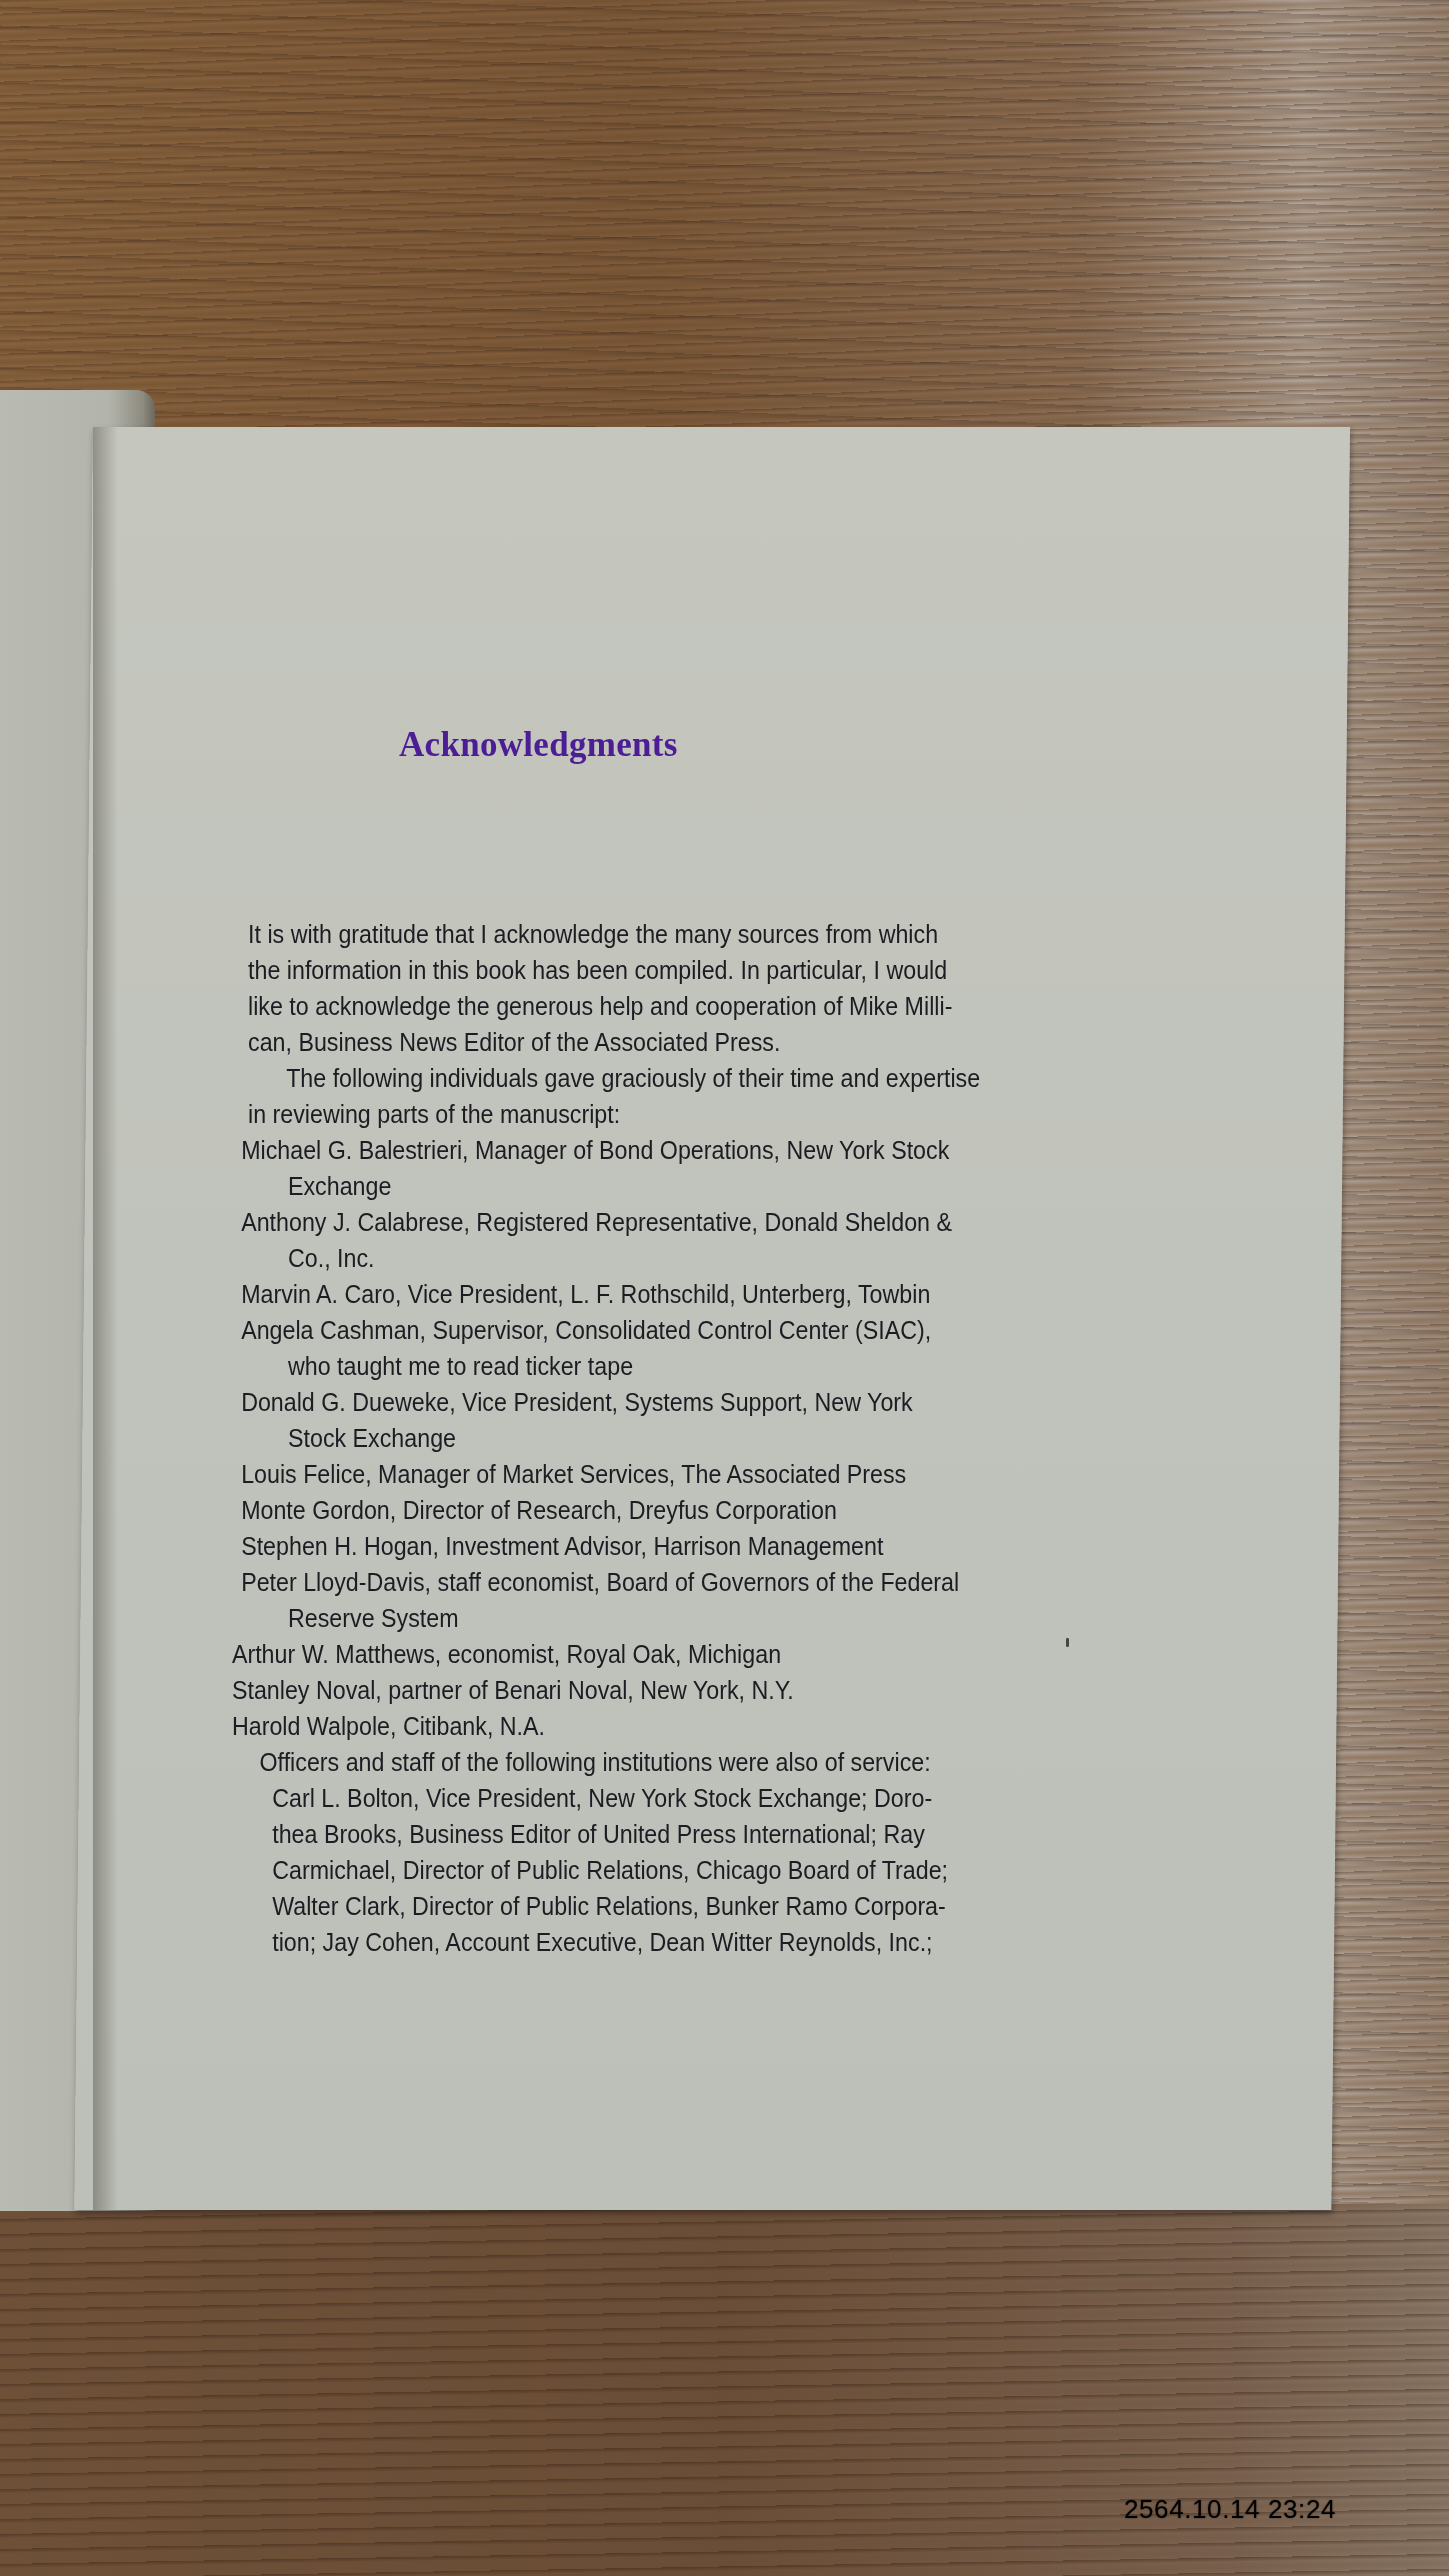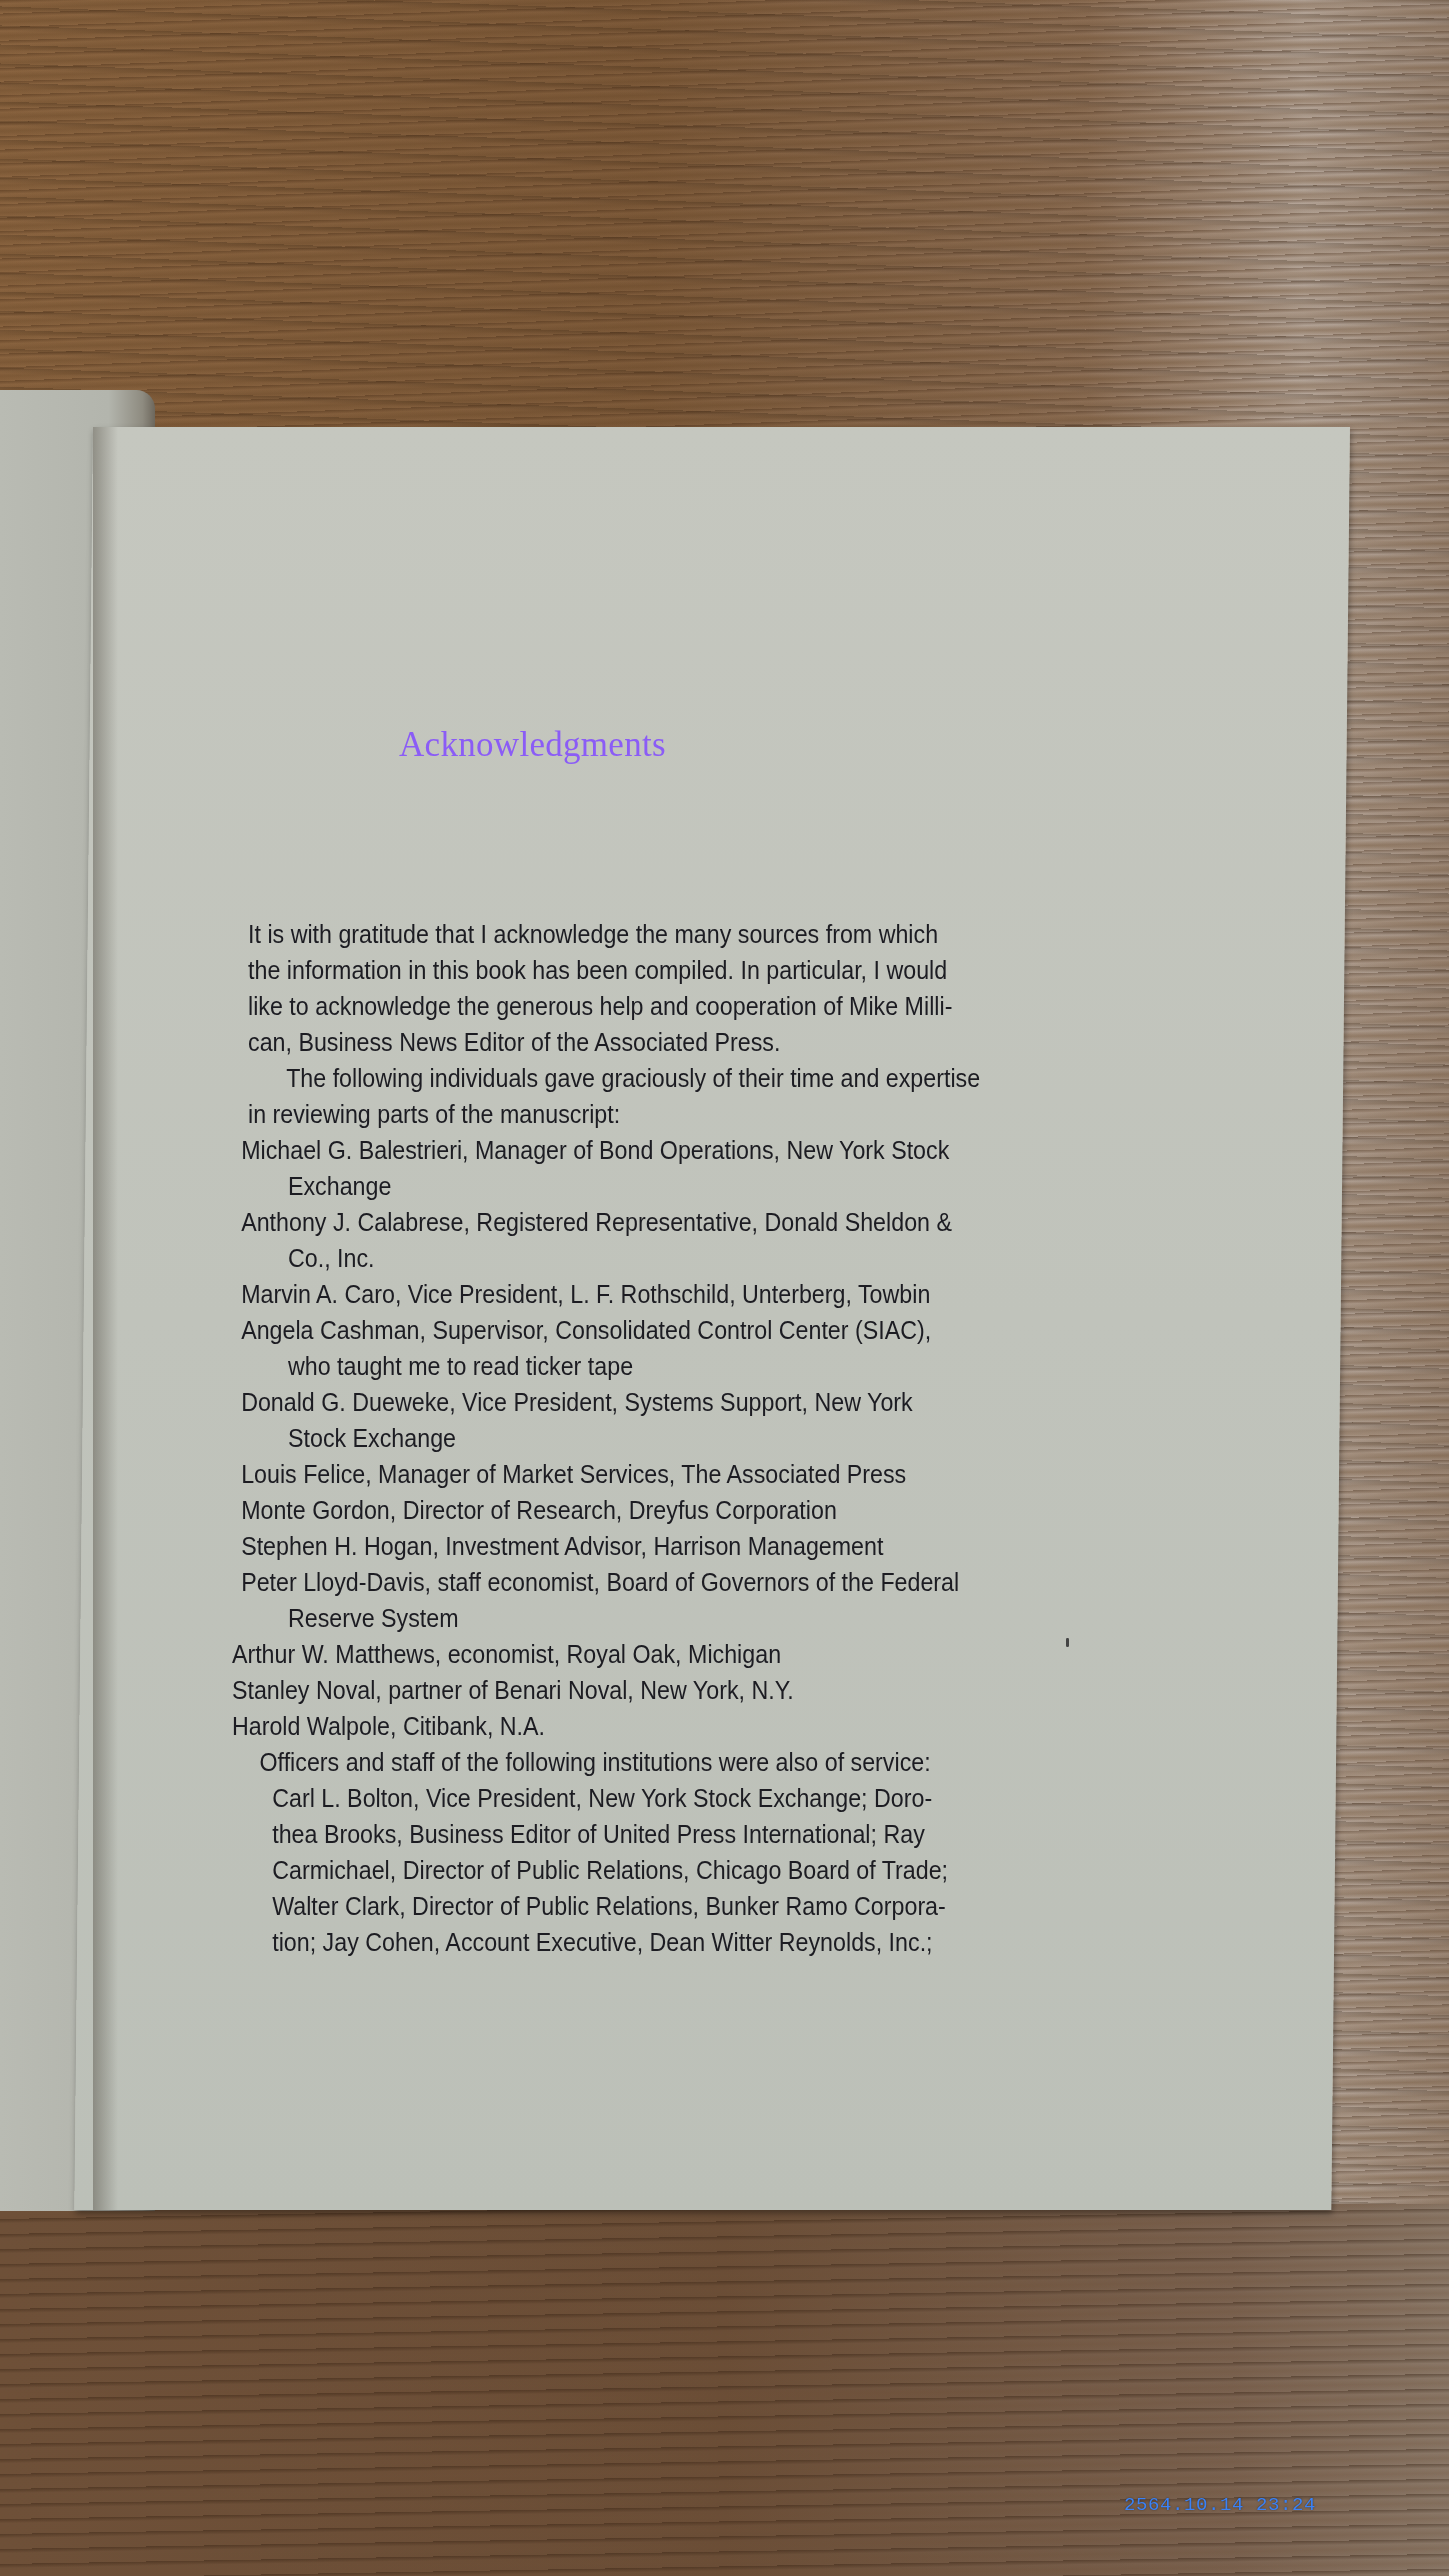--- a/index.html
+++ b/index.html
@@ -40,8 +40,8 @@
   }
   .title {
     position: absolute; left: 399px; top: 725px;
-    font-family: "Liberation Serif", serif; font-weight: normal;
-    font-size: 35px; color: #8b5cf6; letter-spacing: 0.3px;
+    font-family: "Liberation Serif", serif; font-weight: bold;
+    font-size: 35px; color: #4c1d95; letter-spacing: 0.3px;
   }
   .body-text {
     position: absolute; left: 248px; top: 916px; width: 879px;

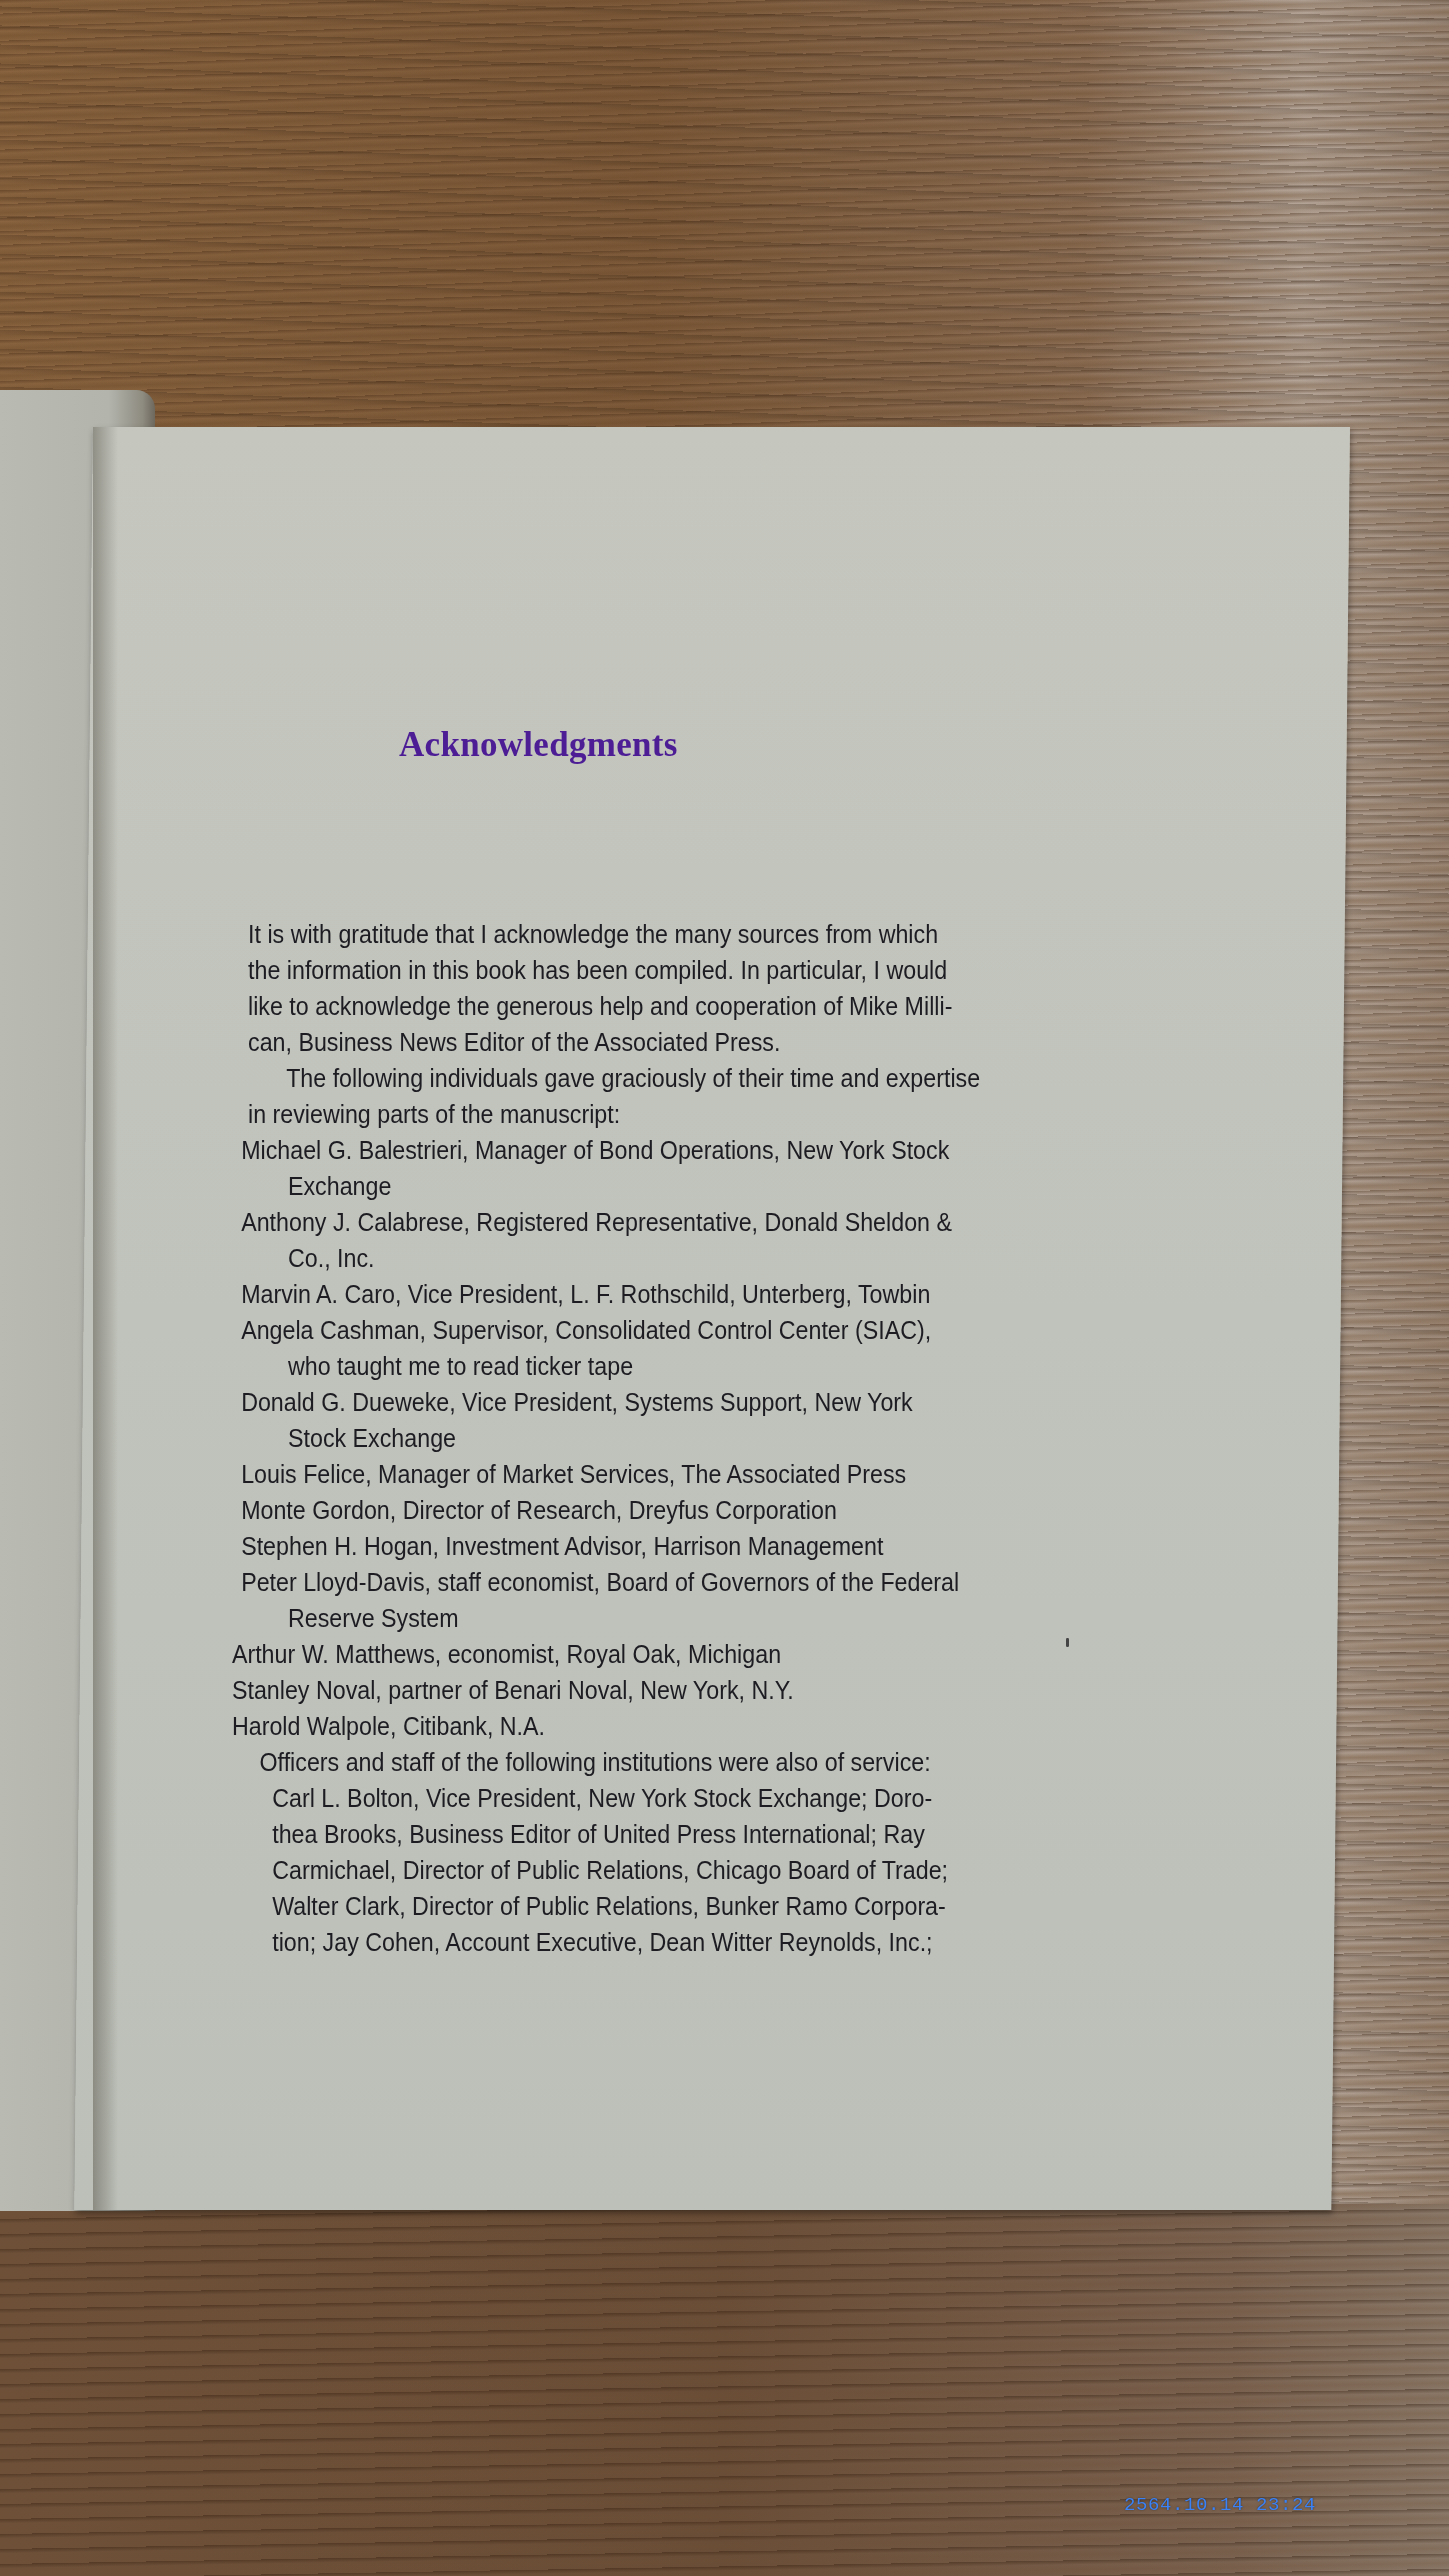--- a/index.html
+++ b/index.html
@@ -55,7 +55,7 @@
   .entry { margin-left: -7.4px; }
   .timestamp {
     position: absolute; left: 1124px; top: 2494px;
-    font-family: Liberation Mono, monospace; font-size: 19px; color: #3b82f6;
+    font-family: Liberation Sans, sans-serif; font-size: 26px; color: #000000;
     text-shadow: 0 0 1.9px rgba(0,0,0,0.5); letter-spacing: 0.6px;
   }
   .speck { position: absolute; left: 1066px; top: 1638px; width: 2.5px; height: 8.7px; background: #444; border-radius: 1.2px; }

